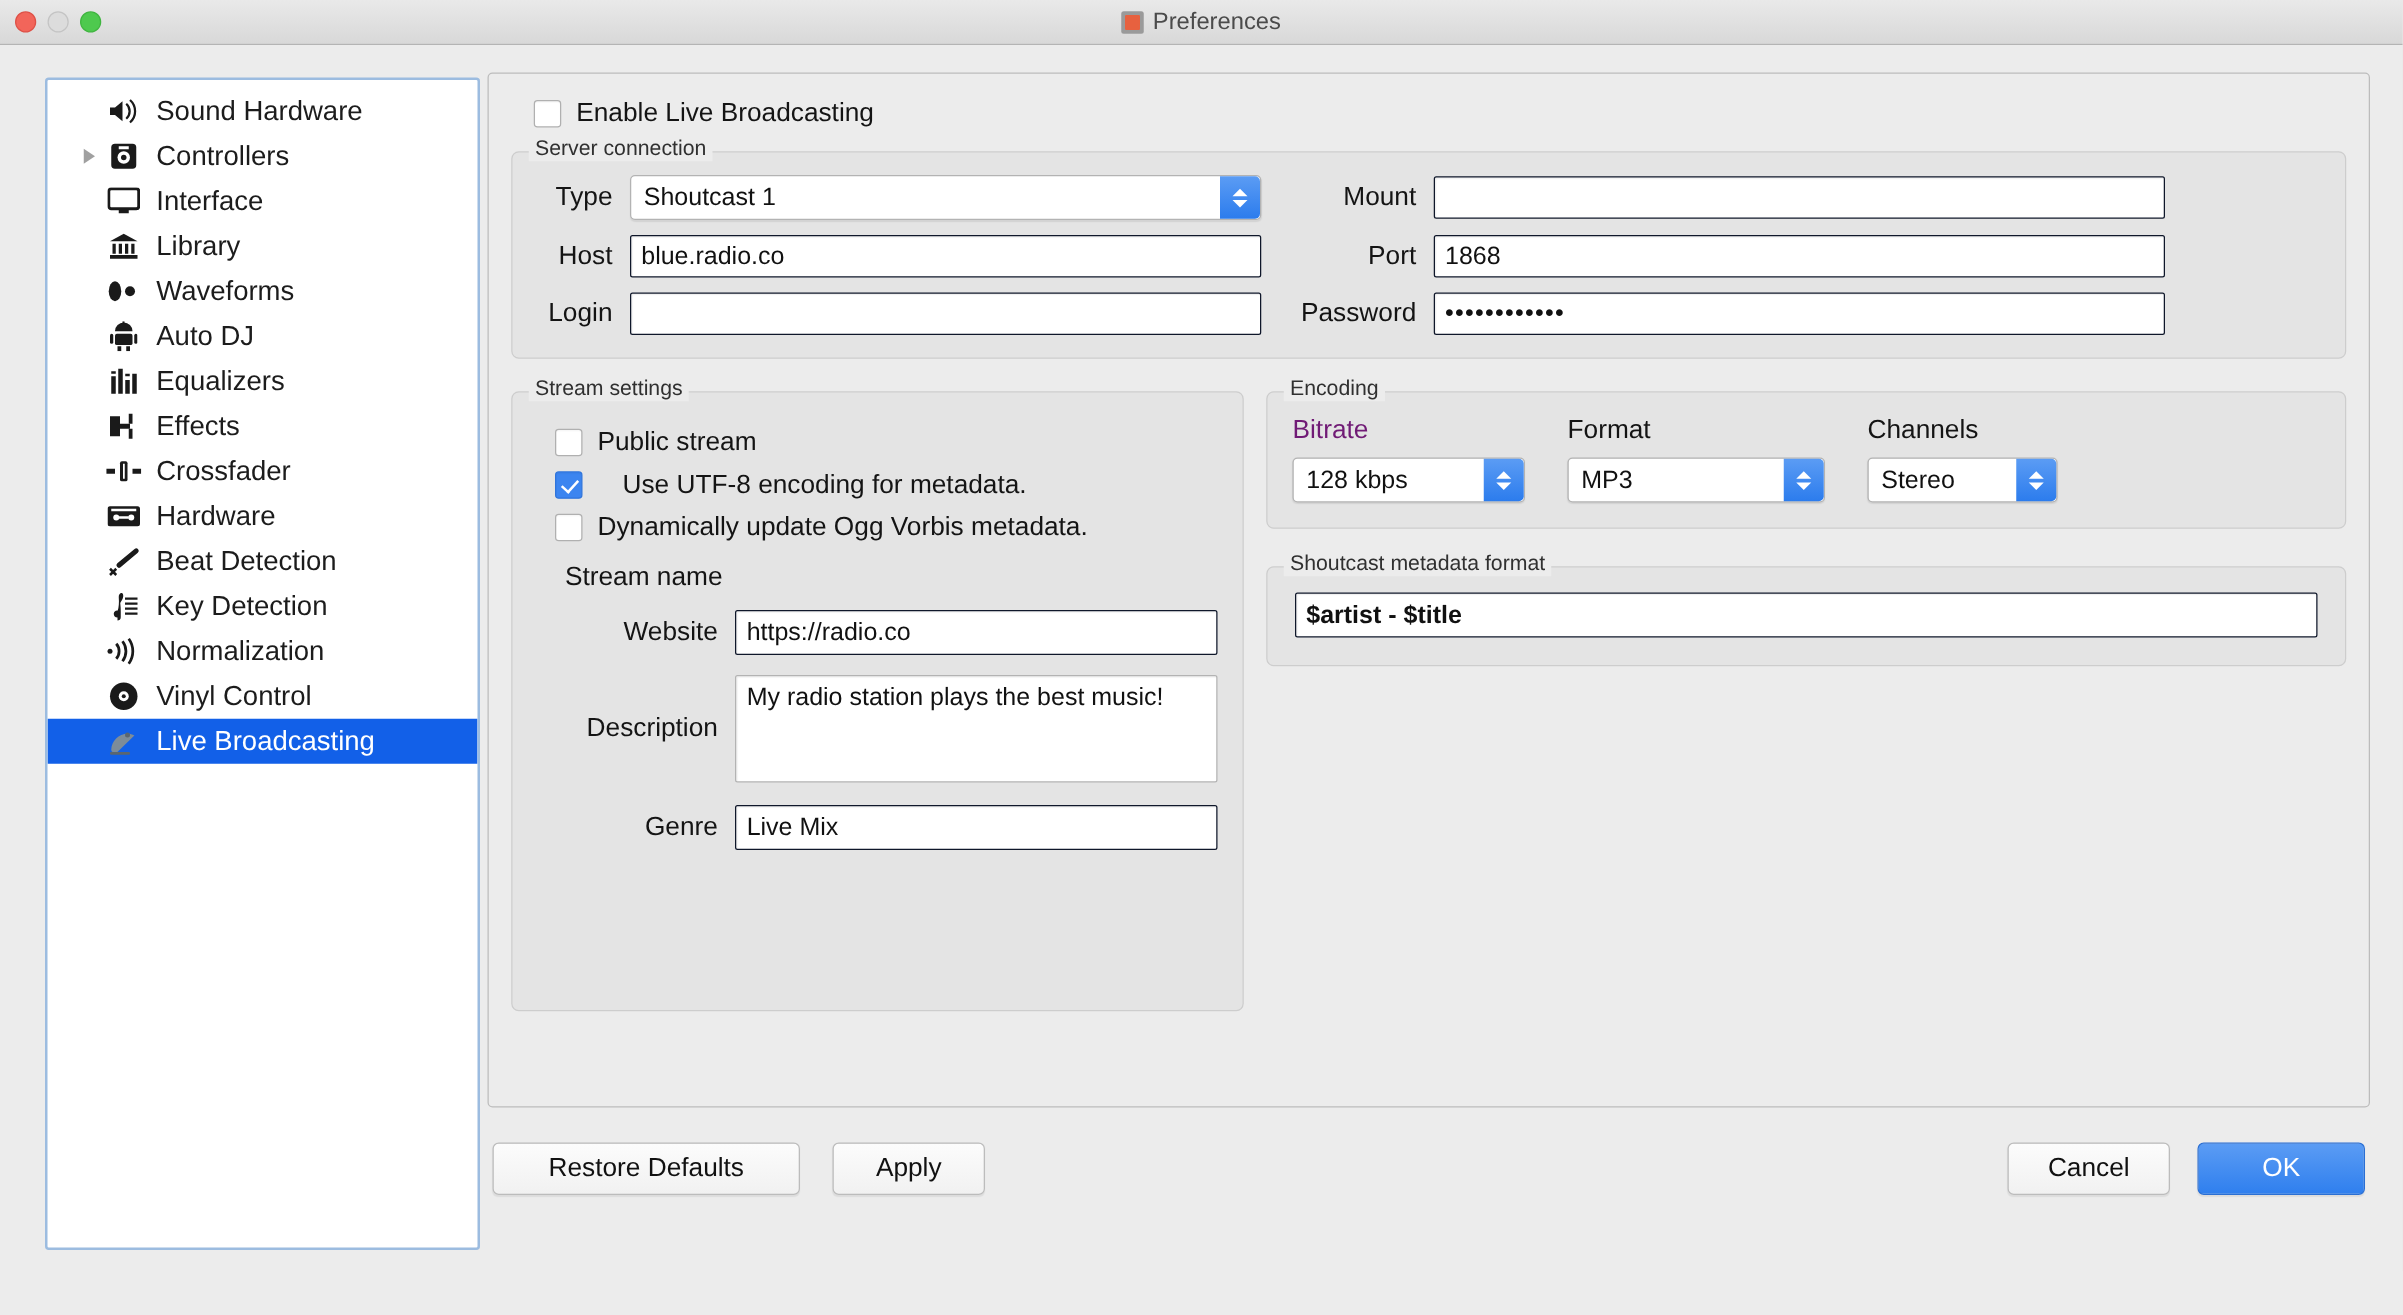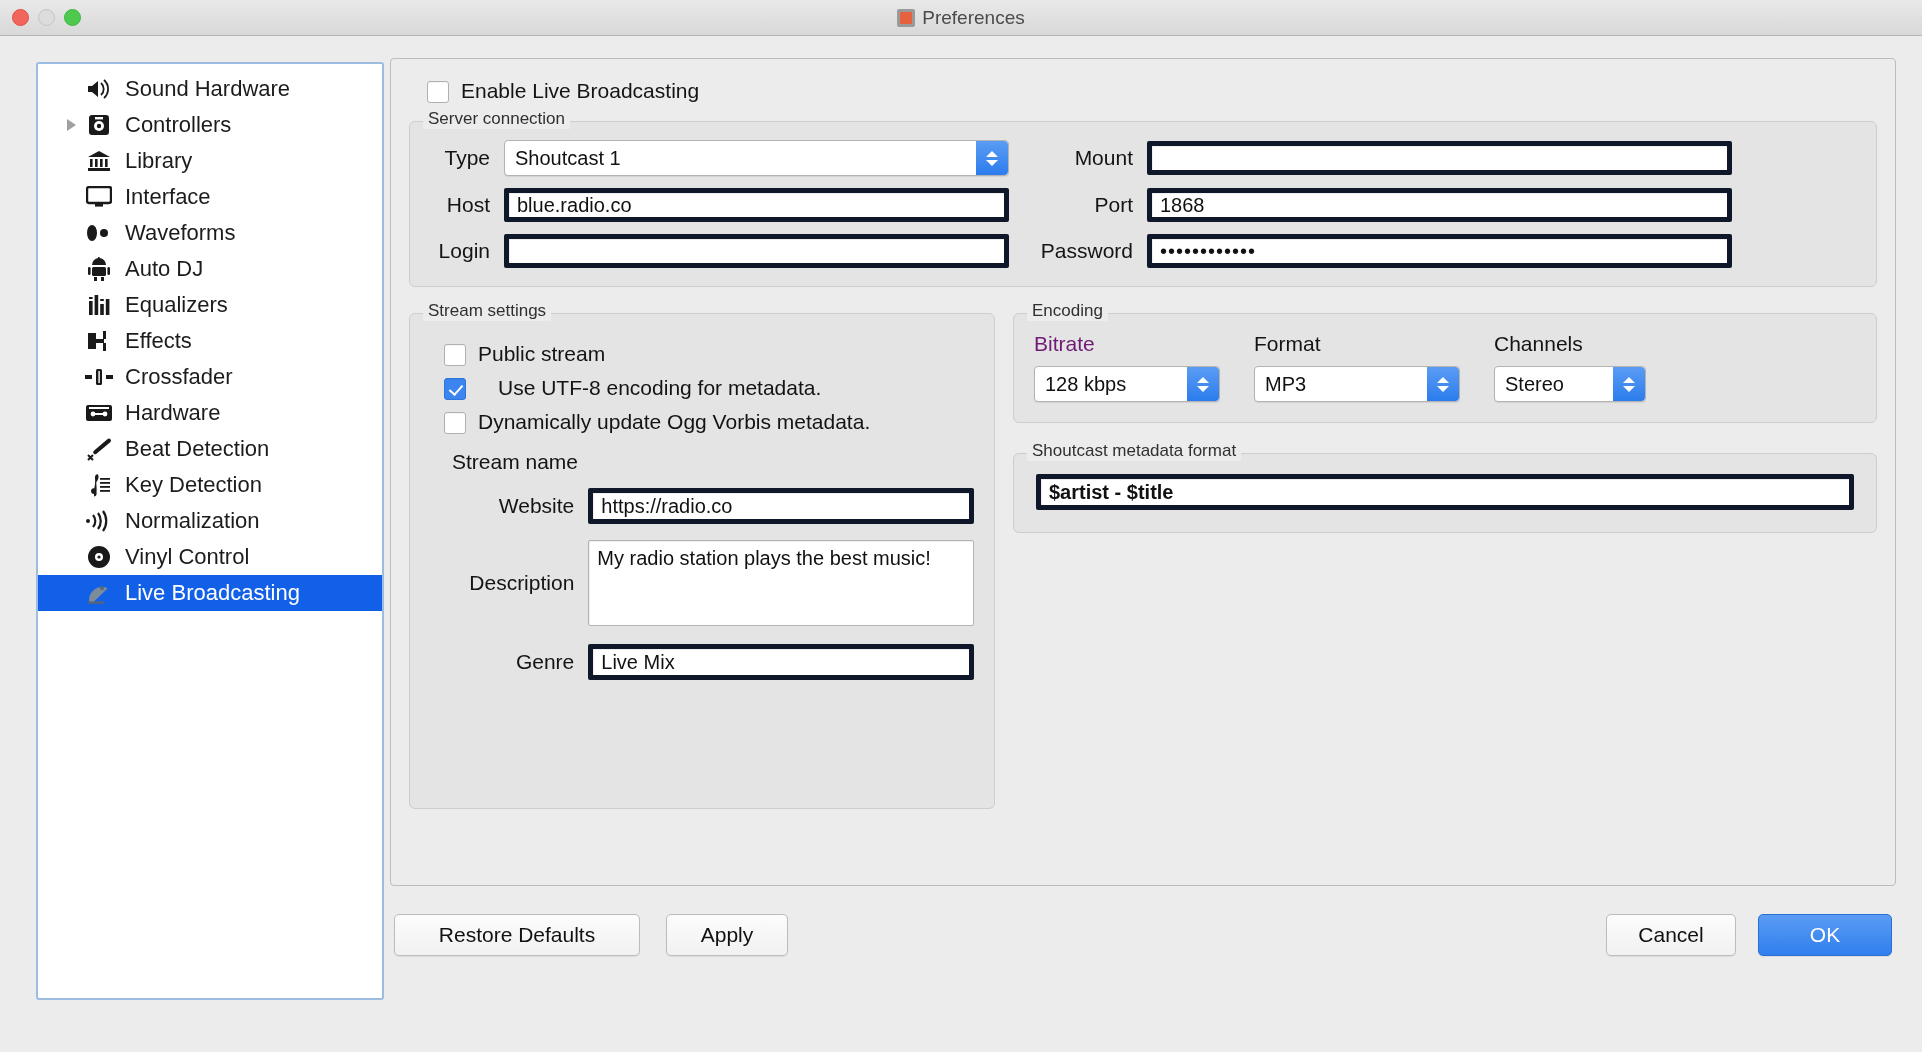--- a/index.html
+++ b/index.html
@@ -103,7 +103,7 @@
     width: 6px; height: 11px; border: solid #fff; border-width: 0 2.5px 2.5px 0;
     transform: rotate(42deg);
   }
-  .cb-row { display: flex; align-items: flex-end; gap: 12px; }
+  .cb-row { display: flex; align-items: center; gap: 12px; }
   .cb-row .lbl { font-size: 21px; color: #141414; }
 
   

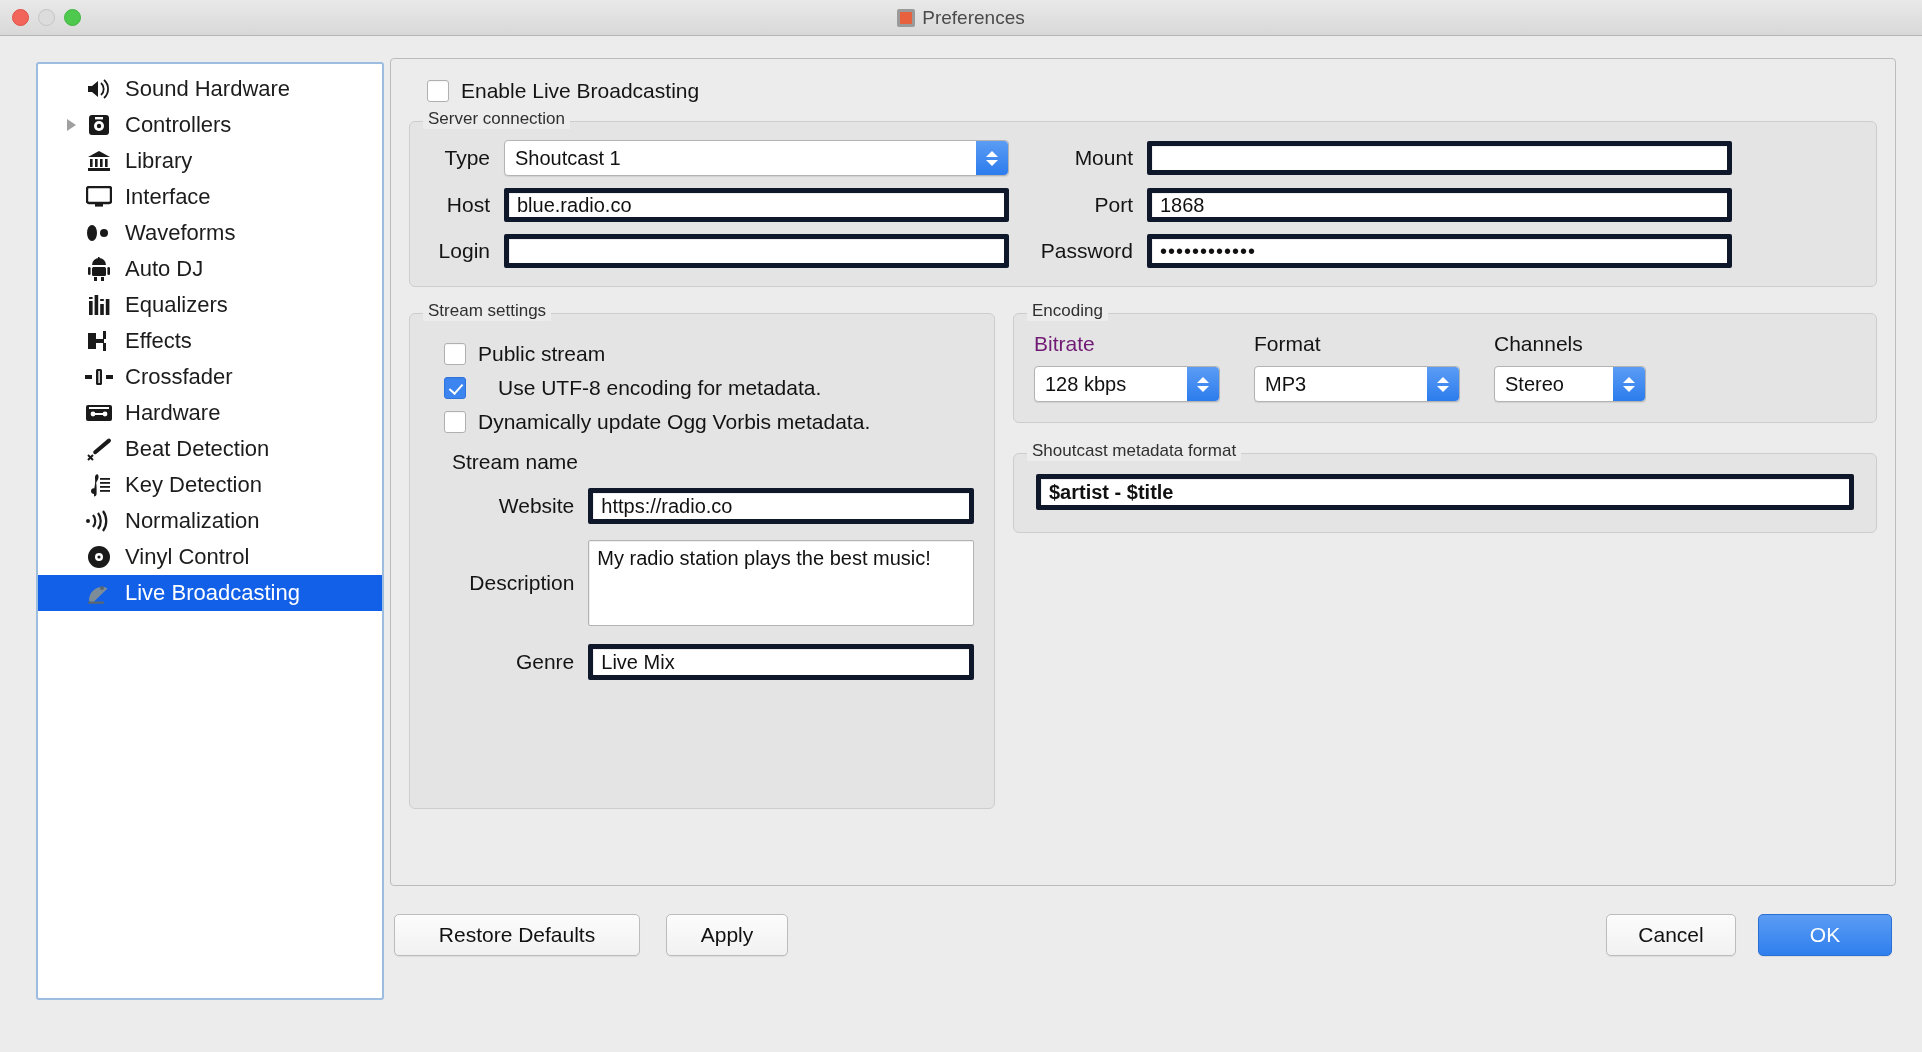--- a/index.html
+++ b/index.html
@@ -220,6 +220,16 @@
         <div class="side-item">
           <div class="side-arrow"></div>
           <div class="side-ico">
+            <svg width="26" height="22" viewBox="0 0 26 22">
+              <rect x="1" y="1" width="24" height="16" rx="2" fill="none" stroke="#1a1a1a" stroke-width="2.4"></rect>
+              <rect x="9" y="18" width="8" height="2.6" fill="#1a1a1a"></rect>
+            </svg>
+          </div>
+          <span class="side-label">Interface</span>
+        </div>
+        <div class="side-item">
+          <div class="side-arrow"></div>
+          <div class="side-ico">
             <svg width="26" height="24" viewBox="0 0 26 24">
               <path d="M13 2l11 6H2z" fill="#1a1a1a"></path>
               <rect x="4" y="10" width="2.6" height="8" fill="#1a1a1a"></rect>
@@ -230,16 +240,6 @@
             </svg>
           </div>
           <span class="side-label">Library</span>
-        </div>
-        <div class="side-item">
-          <div class="side-arrow"></div>
-          <div class="side-ico">
-            <svg width="26" height="22" viewBox="0 0 26 22">
-              <rect x="1" y="1" width="24" height="16" rx="2" fill="none" stroke="#1a1a1a" stroke-width="2.4"></rect>
-              <rect x="9" y="18" width="8" height="2.6" fill="#1a1a1a"></rect>
-            </svg>
-          </div>
-          <span class="side-label">Interface</span>
         </div>
         <div class="side-item">
           <div class="side-arrow"></div>

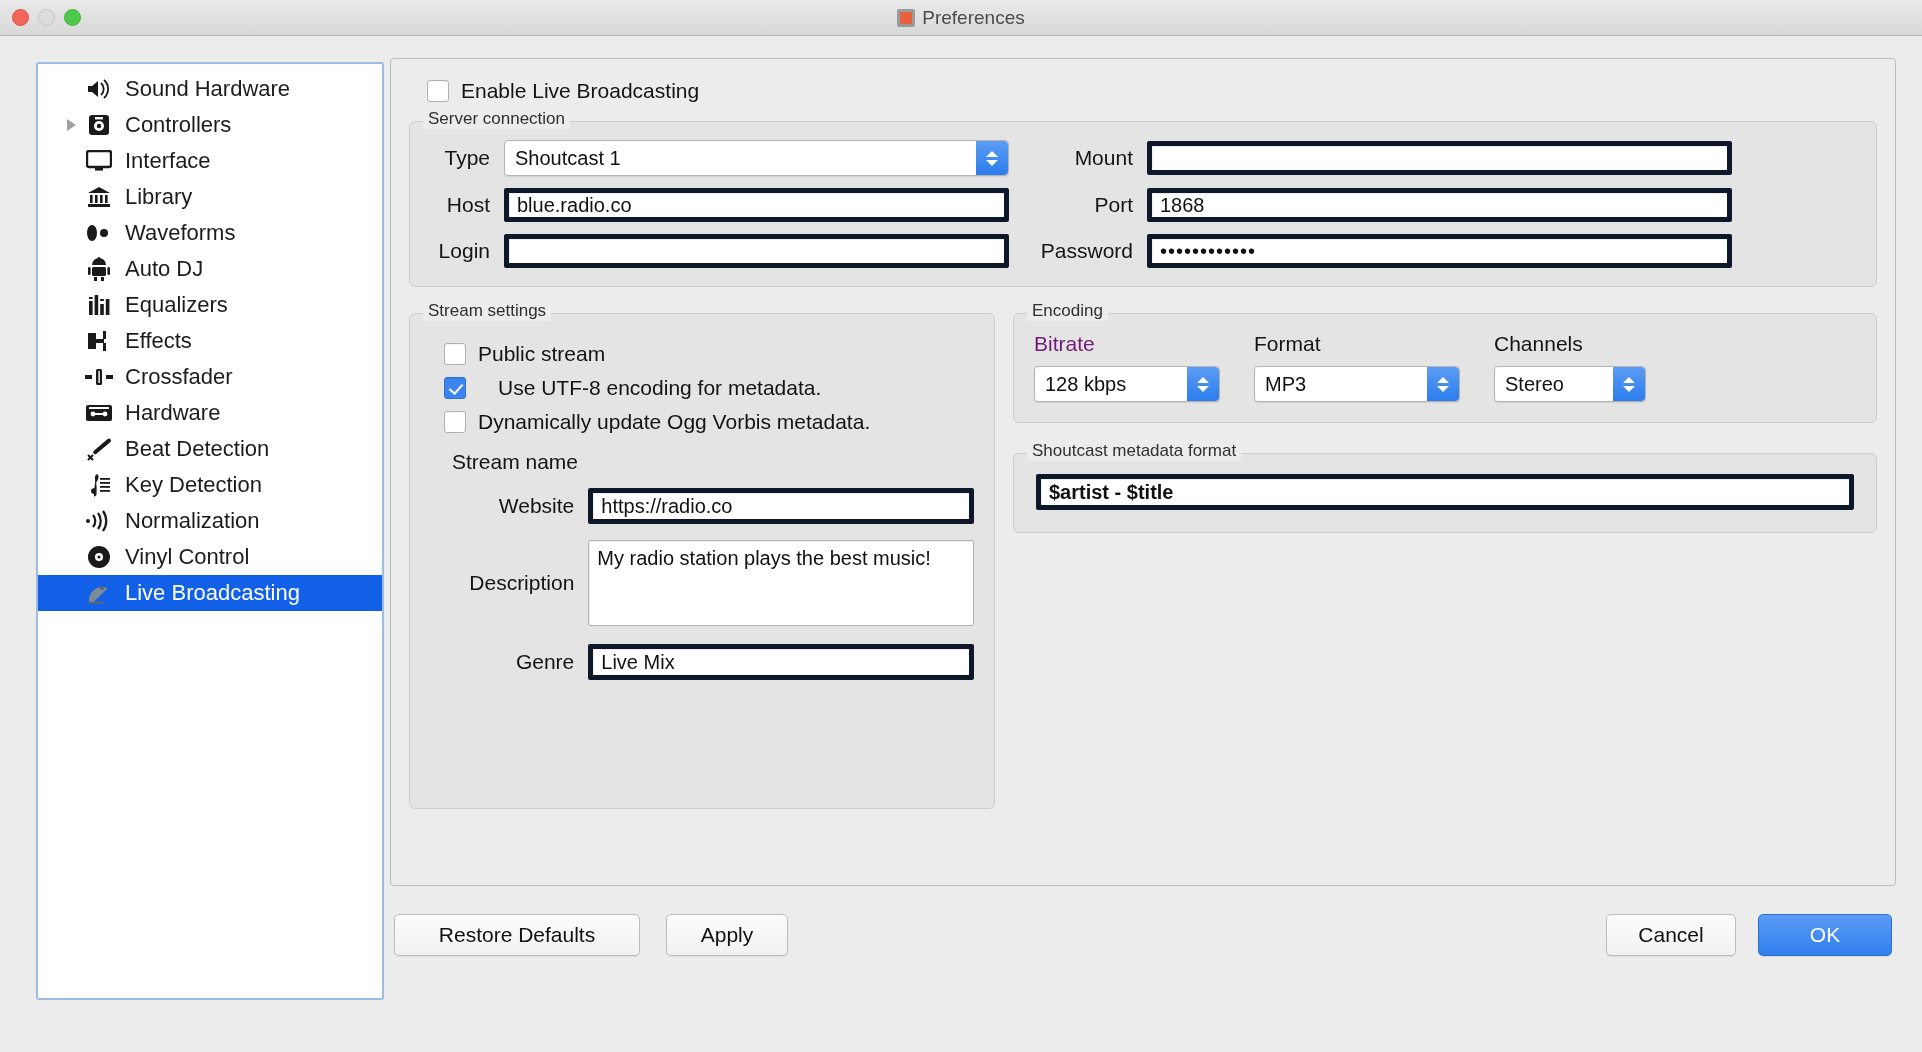--- a/index.html
+++ b/index.html
@@ -123,7 +123,7 @@
   .frow:last-child { margin-bottom: 0; }
   .flabel { font-size: 21px; color: #141414; text-align: right; padding-right: 14px; }
   .tinput {
-    background: #fff; border: 5px solid #0f172a; border-radius: 2px;
+    background: #fff; border: 1px solid #0f172a; border-radius: 2px;
     height: 34px; font-size: 20px; color: #111;
     padding: 0 8px; display: flex; align-items: center;
     box-shadow: inset 1px 1px 1px rgba(0,0,0,.07);

